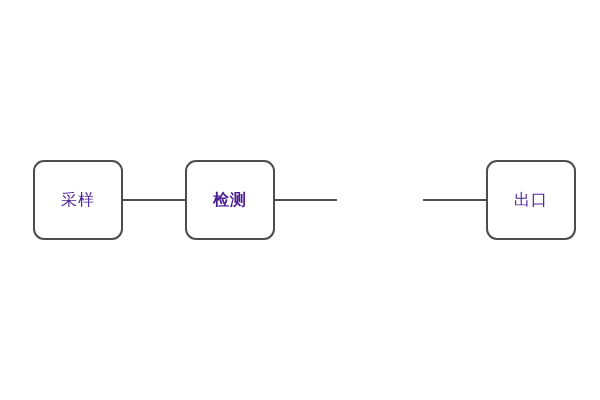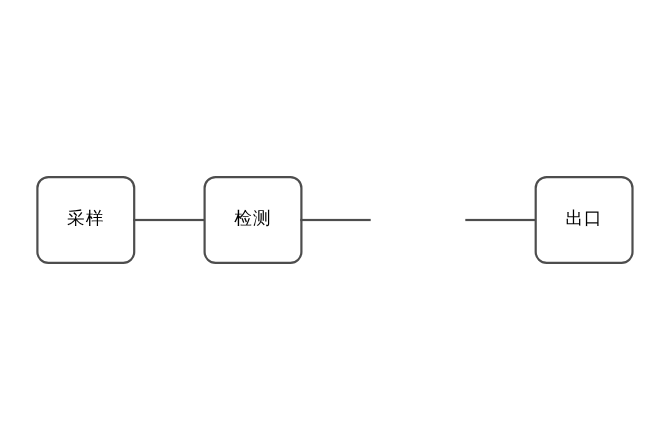--- a/index.html
+++ b/index.html
@@ -30,7 +30,7 @@
   }
   .flow-node .node-label {
     font-size: 16px;
-    color: #000000;
+    color: #4c1d95;
     letter-spacing: 1px;
     line-height: 1;
     white-space: nowrap;

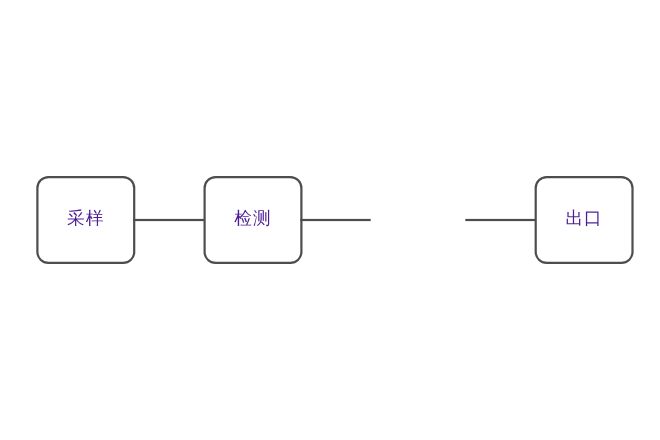--- a/index.html
+++ b/index.html
@@ -36,7 +36,7 @@
     white-space: nowrap;
   }
   .n1 { left: 33px; }
-  .n2 { left: 185px; }
+  .n2 { left: 185px; font-weight: bold; }
   .n3 { left: 335px; }
   .n4 { left: 486px; }
   .connector {

